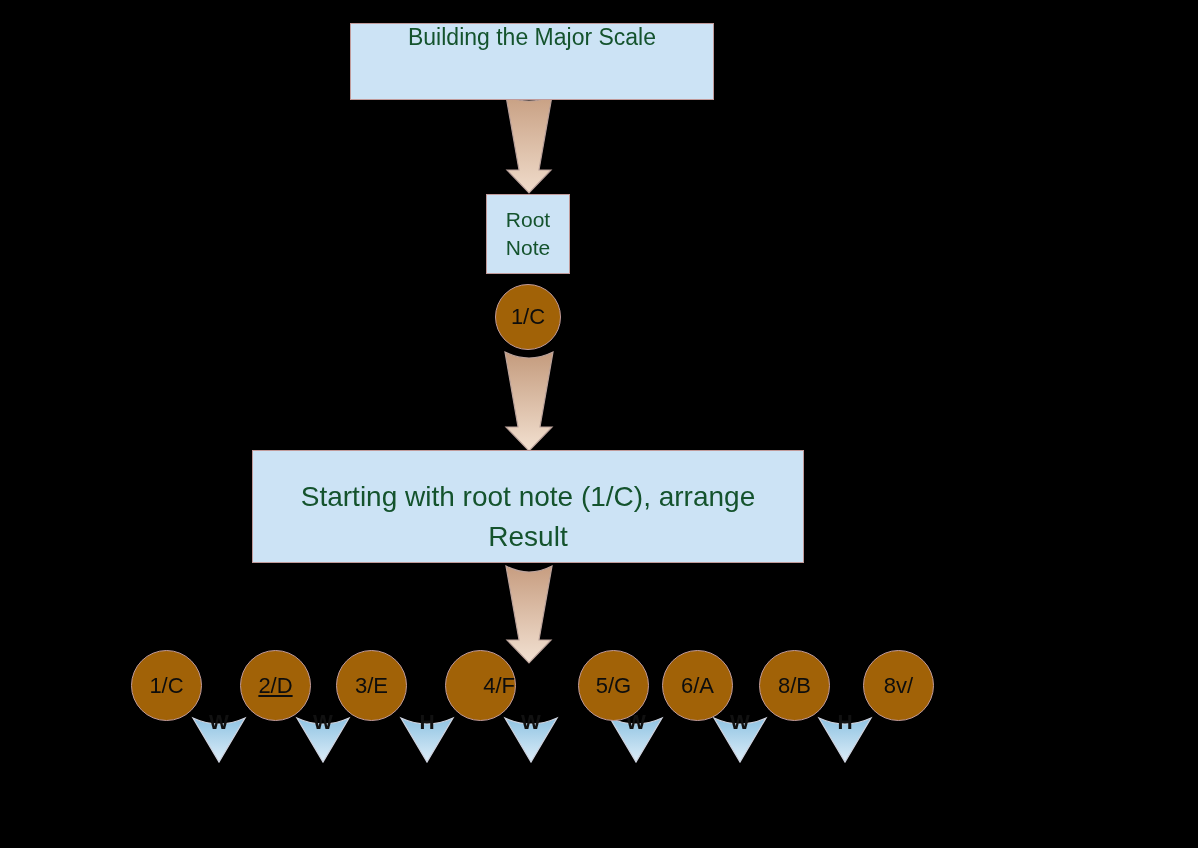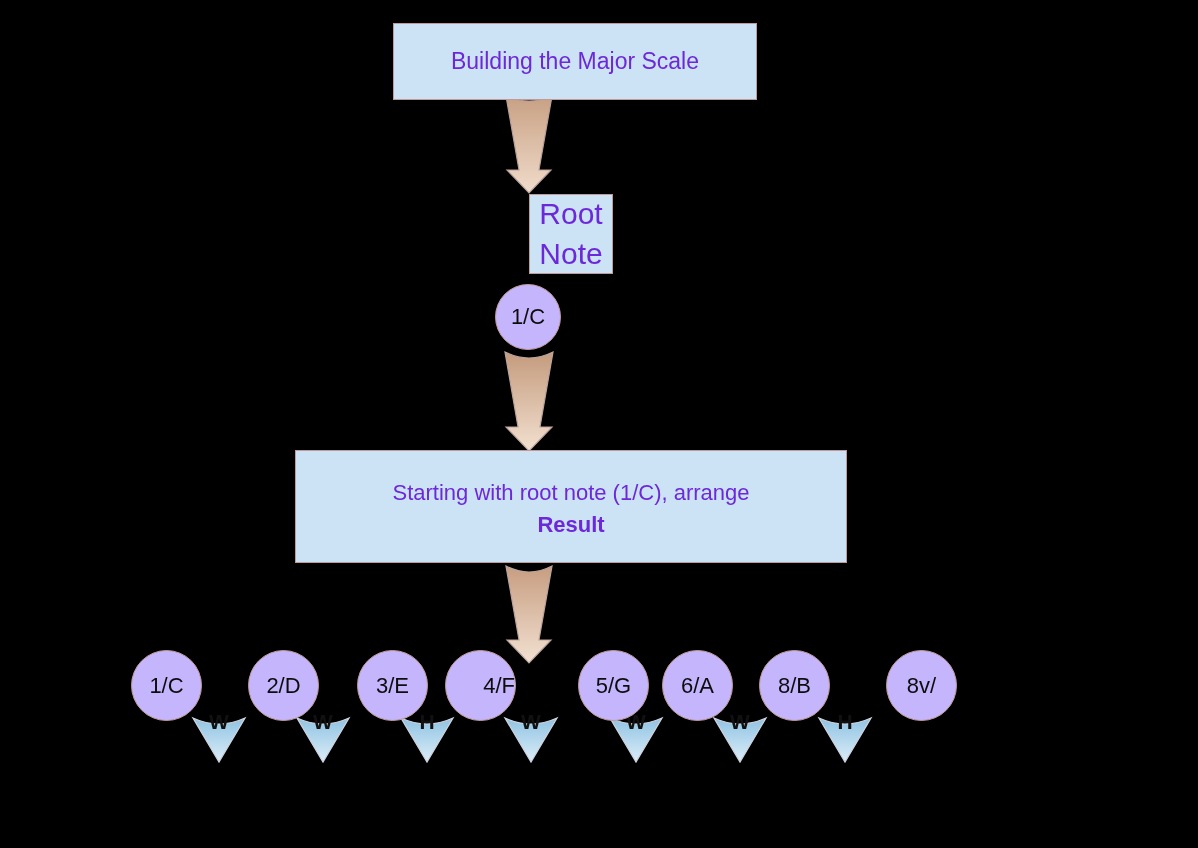--- a/index.html
+++ b/index.html
@@ -30,13 +30,11 @@
     box-sizing: border-box;
     background: #cce3f5;
     border: 1px solid #c09a9a;
-    color: #6d28d9;
+    color: #14532d;
     display: flex;
-    align-items: center;
     justify-content: center;
     text-align: center;
     z-index: 3;
-    margin-left: 43px;
   }
 
   #title-box {

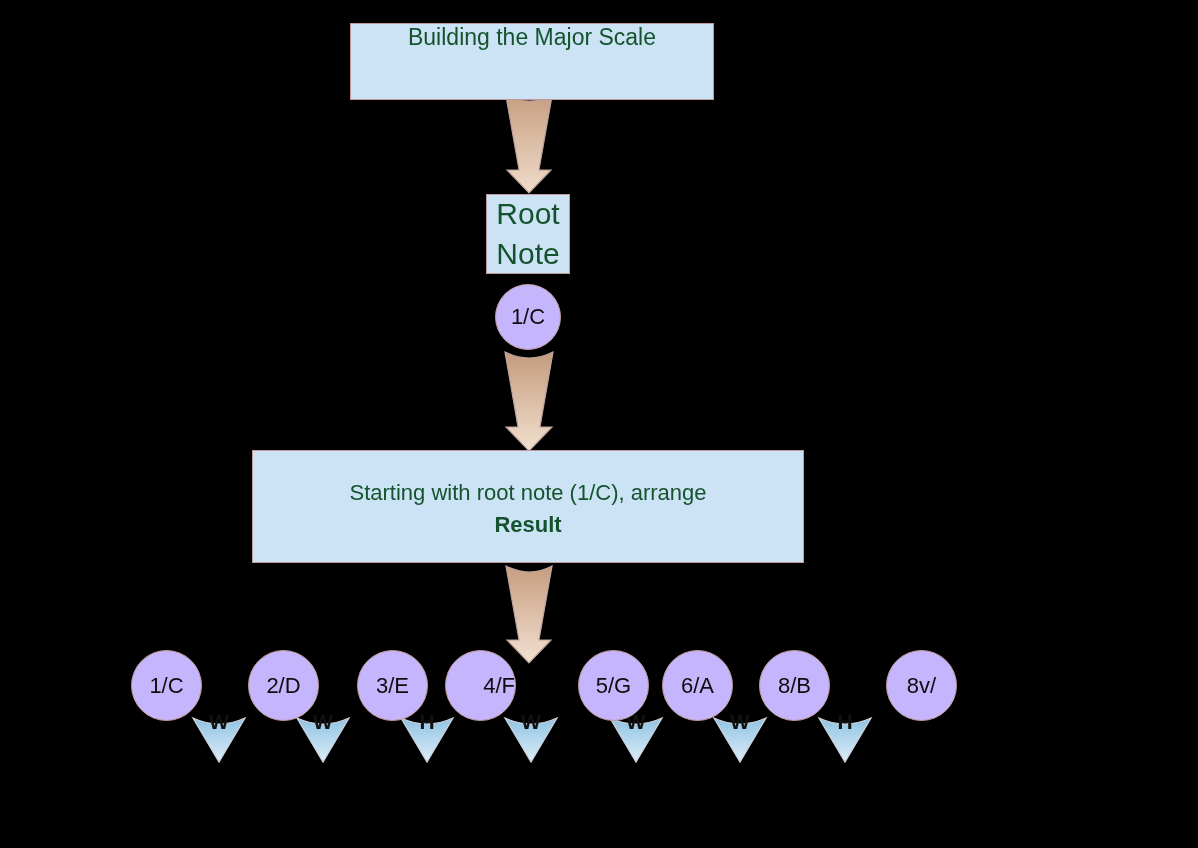--- a/index.html
+++ b/index.html
@@ -50,7 +50,7 @@
     top: 194px;
     width: 84px;
     height: 80px;
-    font-size: 30px;
+    font-size: 21px;
     line-height: 1.32;
     flex-direction: column;
   }

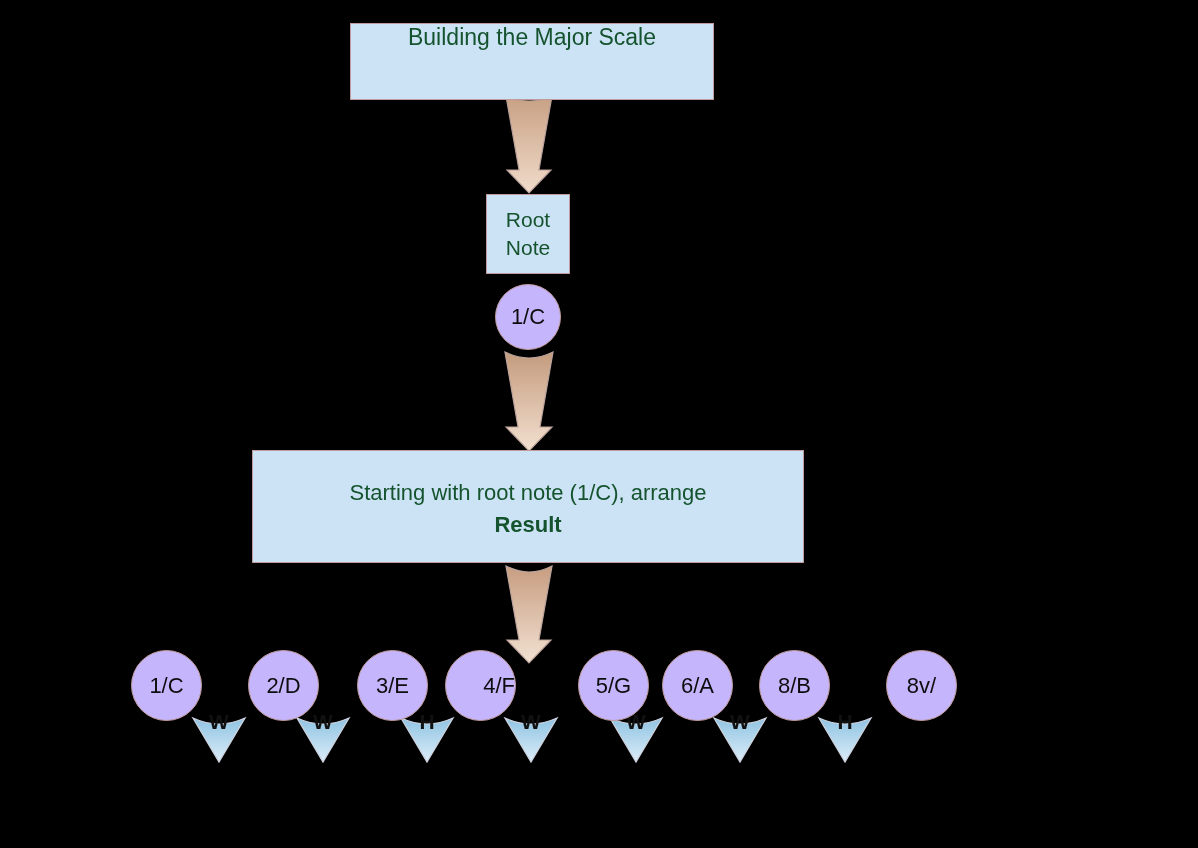--- a/index.html
+++ b/index.html
@@ -75,7 +75,7 @@
   .node-circle {
     position: absolute;
     box-sizing: border-box;
-    background: #c4b5fd;
+    background: #a16207;
     border: 1px solid #c09a9a;
     border-radius: 50%;
     color: #0d0d0d;

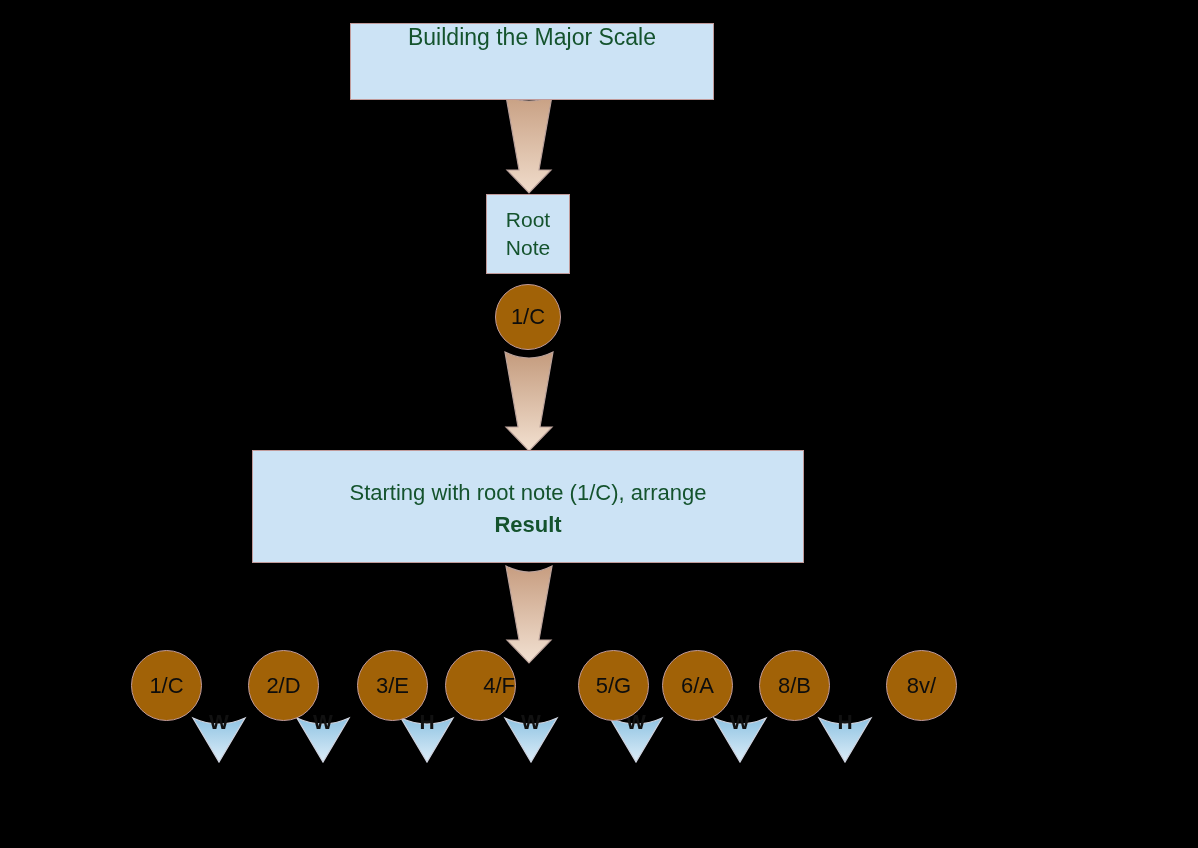--- a/index.html
+++ b/index.html
@@ -60,7 +60,7 @@
     top: 450px;
     width: 552px;
     height: 113px;
-    font-size: 22px;
+    font-size: 28px;
     flex-direction: column;
     justify-content: flex-start;
     padding-top: 27px;

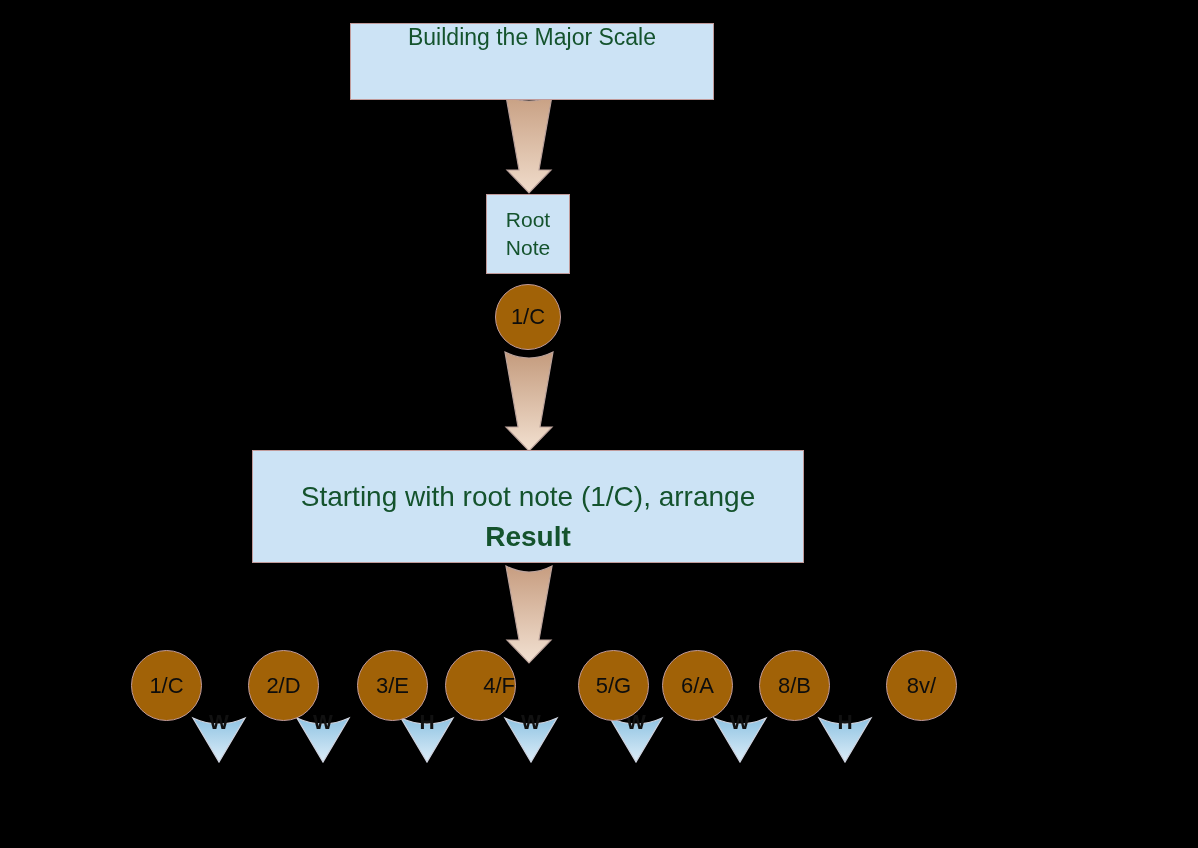--- a/index.html
+++ b/index.html
@@ -67,7 +67,7 @@
     line-height: 1.36;
   }
   #instruction-box .result-line {
-    font-weight: bold;
+    font-weight: normal;
     margin-top: 2px;
   }
 

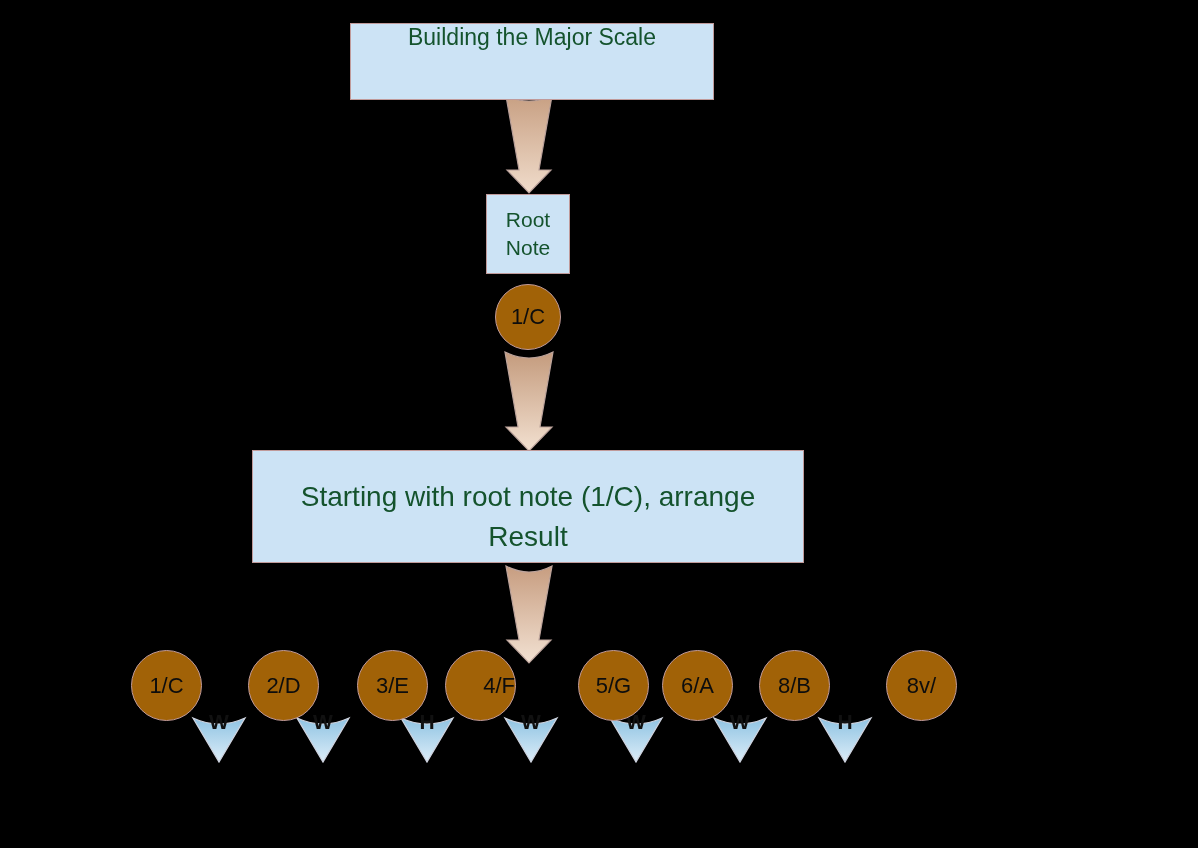--- a/index.html
+++ b/index.html
@@ -187,7 +187,7 @@
       <div class="node-circle scale-circle" style="left: 131px;">
         <span>1/C</span>
       </div>
-      <div class="node-circle scale-circle" style="left: 248px;">
+      <div class="node-circle scale-circle" style="left: 240px; text-decoration: underline;">
         <span>2/D</span>
       </div>
       <div class="node-circle scale-circle" style="left: 357px; justify-content: center;">

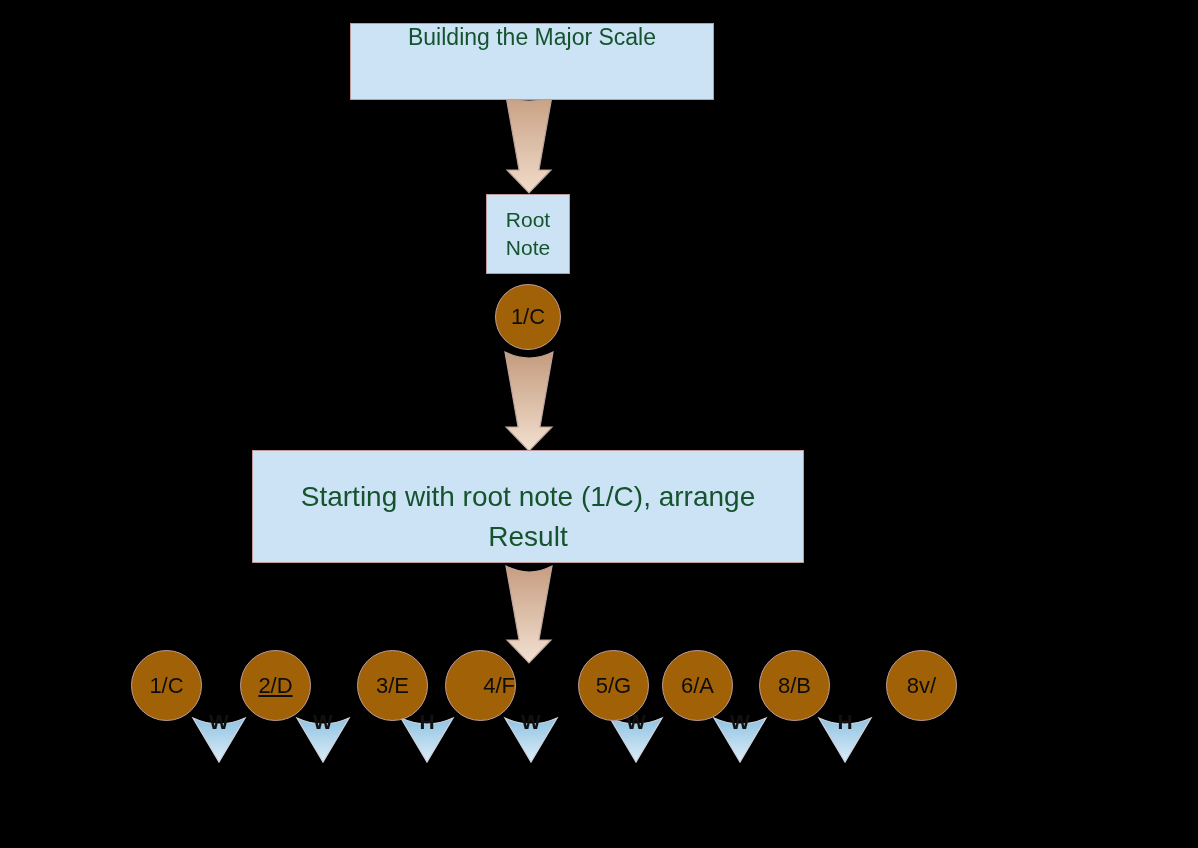--- a/index.html
+++ b/index.html
@@ -190,7 +190,7 @@
       <div class="node-circle scale-circle" style="left: 240px; text-decoration: underline;">
         <span>2/D</span>
       </div>
-      <div class="node-circle scale-circle" style="left: 357px; justify-content: center;">
+      <div class="node-circle scale-circle" style="left: 336px; justify-content: center;">
         <span>3/E</span>
       </div>
       <div class="node-circle scale-circle" style="left: 445px; justify-content: flex-end;">

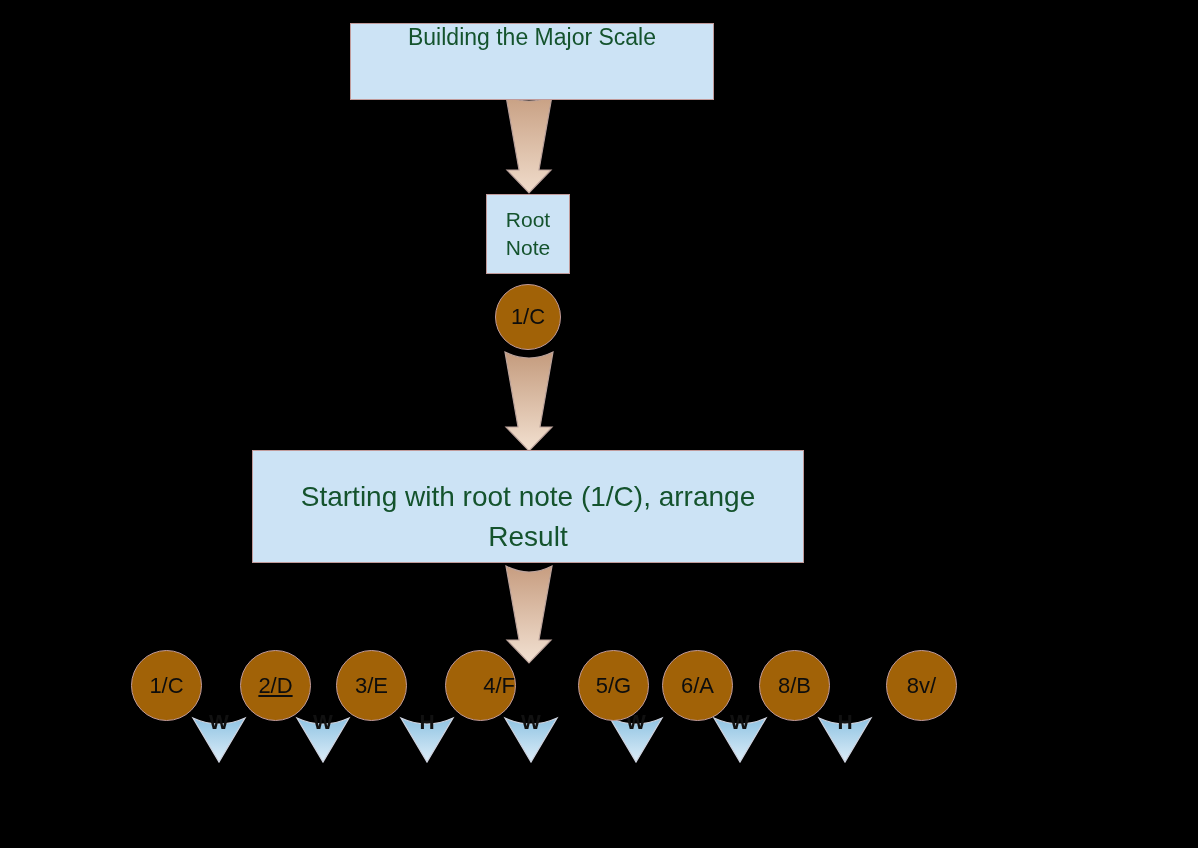--- a/index.html
+++ b/index.html
@@ -205,7 +205,7 @@
       <div class="node-circle scale-circle" style="left: 759px;">
         <span>8/B</span>
       </div>
-      <div class="node-circle scale-circle" style="left: 886px;">
+      <div class="node-circle scale-circle" style="left: 863px;">
         <span>8v/</span>
       </div>
     </div>

